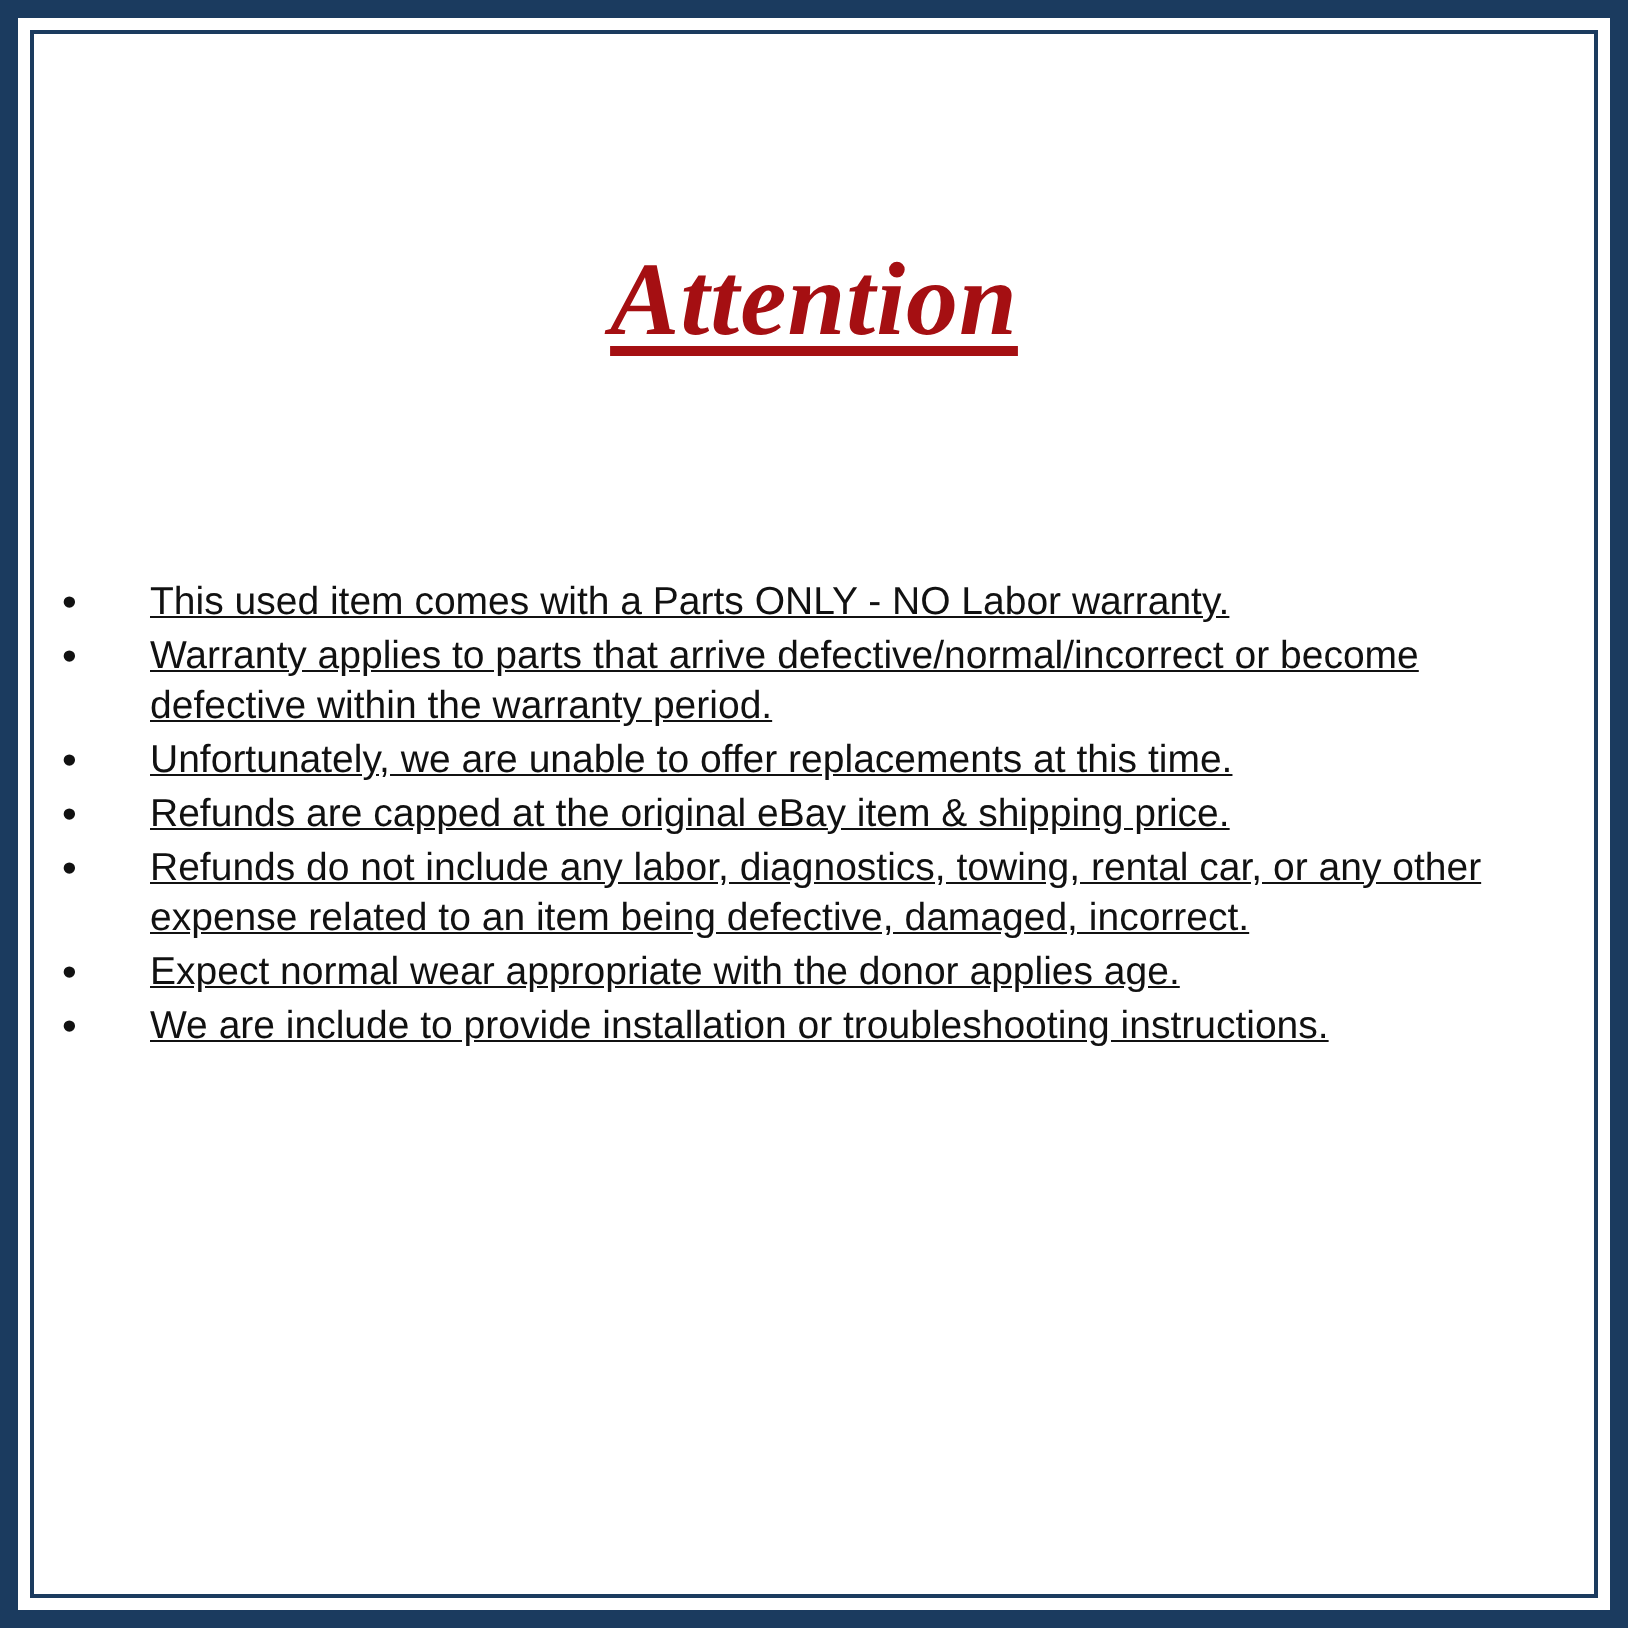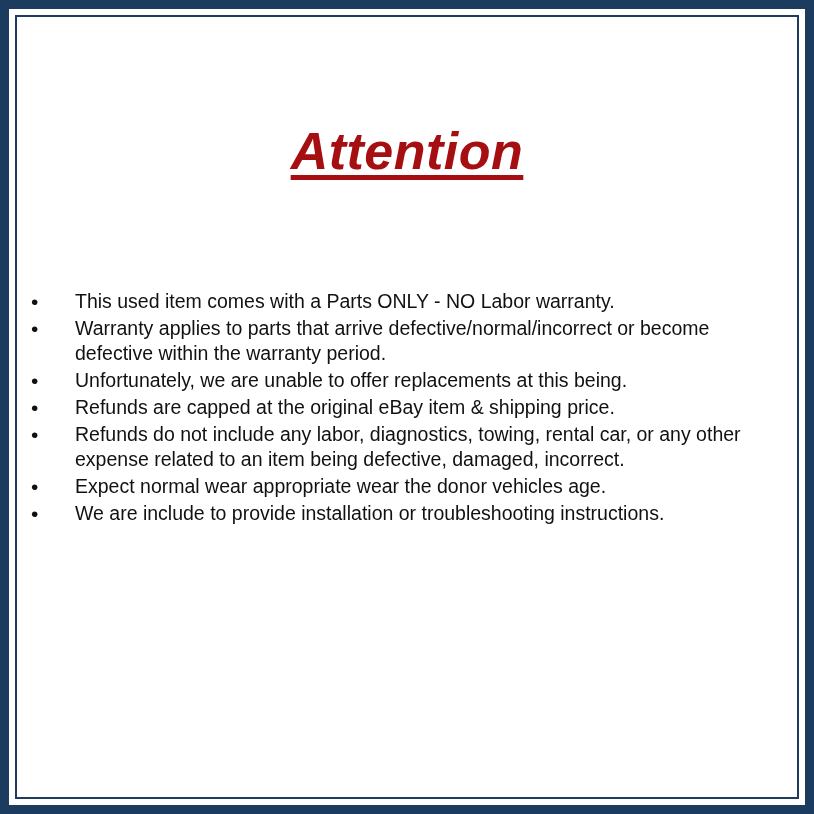--- a/index.html
+++ b/index.html
@@ -36,7 +36,7 @@
     right: 0;
     text-align: center;
     color: #a50f12;
-    font-family: Liberation Sans, sans-serif;
+    font-family: Liberation Serif, serif;
     font-weight: bold;
     font-style: italic;
     font-size: 52px;

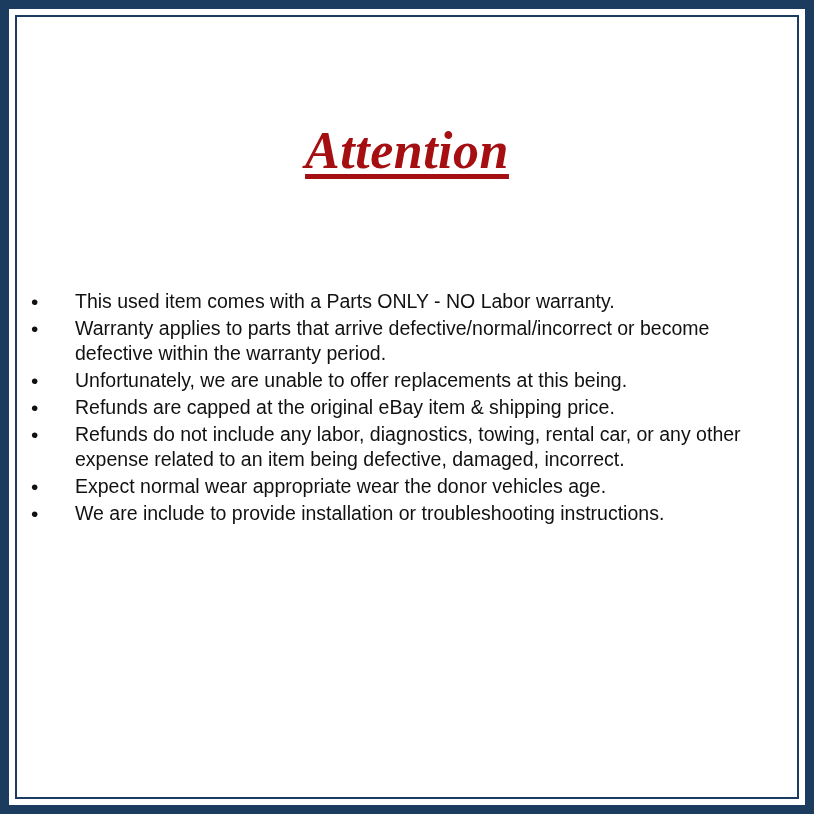--- a/index.html
+++ b/index.html
@@ -71,6 +71,7 @@
   }
   .list li .txt {
     display: block;
+    text-decoration: underline;
   }
 </style>
 </head>

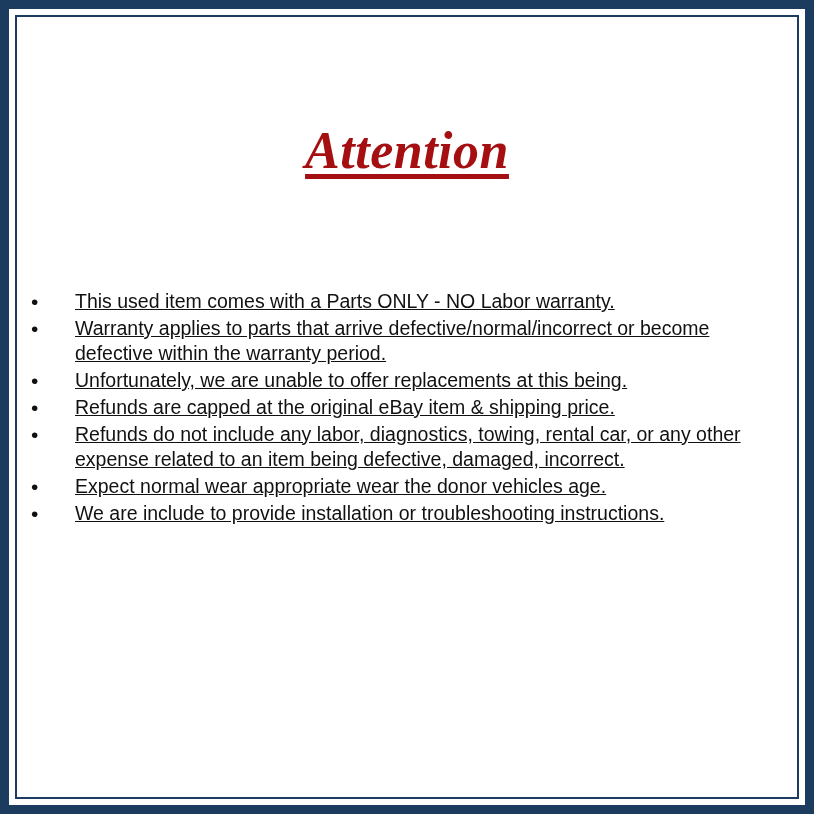--- a/index.html
+++ b/index.html
@@ -93,7 +93,7 @@
       </li>
       <li>
         <span class="bullet">•</span>
-        <span class="txt">Unfortunately, we are unable to offer replacements at this being.</span>
+        <span class="txt">Unfortunately, we are unable to offer replacements at this time.</span>
       </li>
       <li>
         <span class="bullet">•</span>

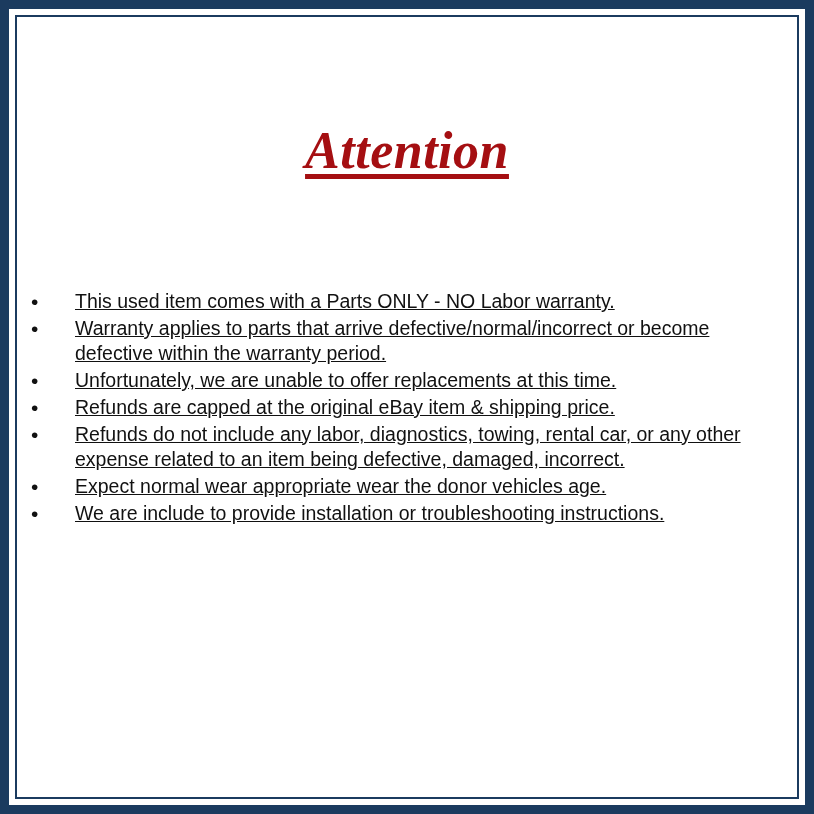--- a/index.html
+++ b/index.html
@@ -105,7 +105,7 @@
       </li>
       <li>
         <span class="bullet">•</span>
-        <span class="txt">Expect normal wear appropriate wear the donor vehicles age.</span>
+        <span class="txt">Expect normal wear appropriate with the donor applies age.</span>
       </li>
       <li>
         <span class="bullet">•</span>

